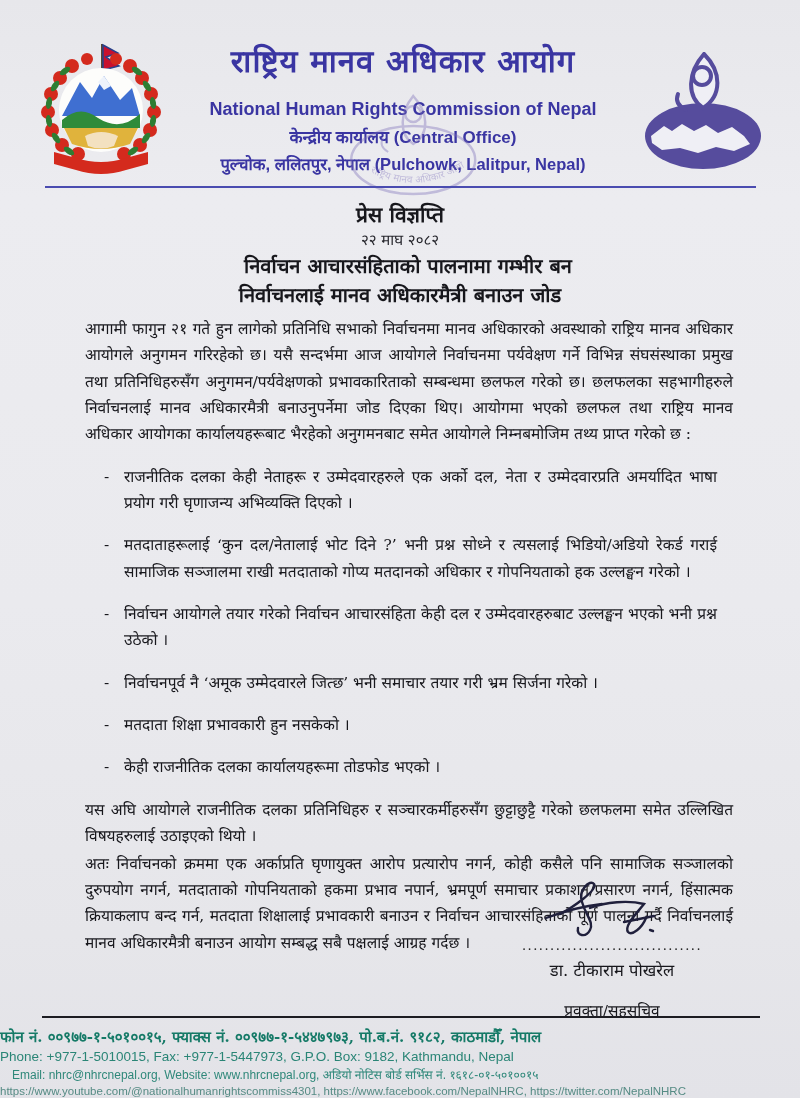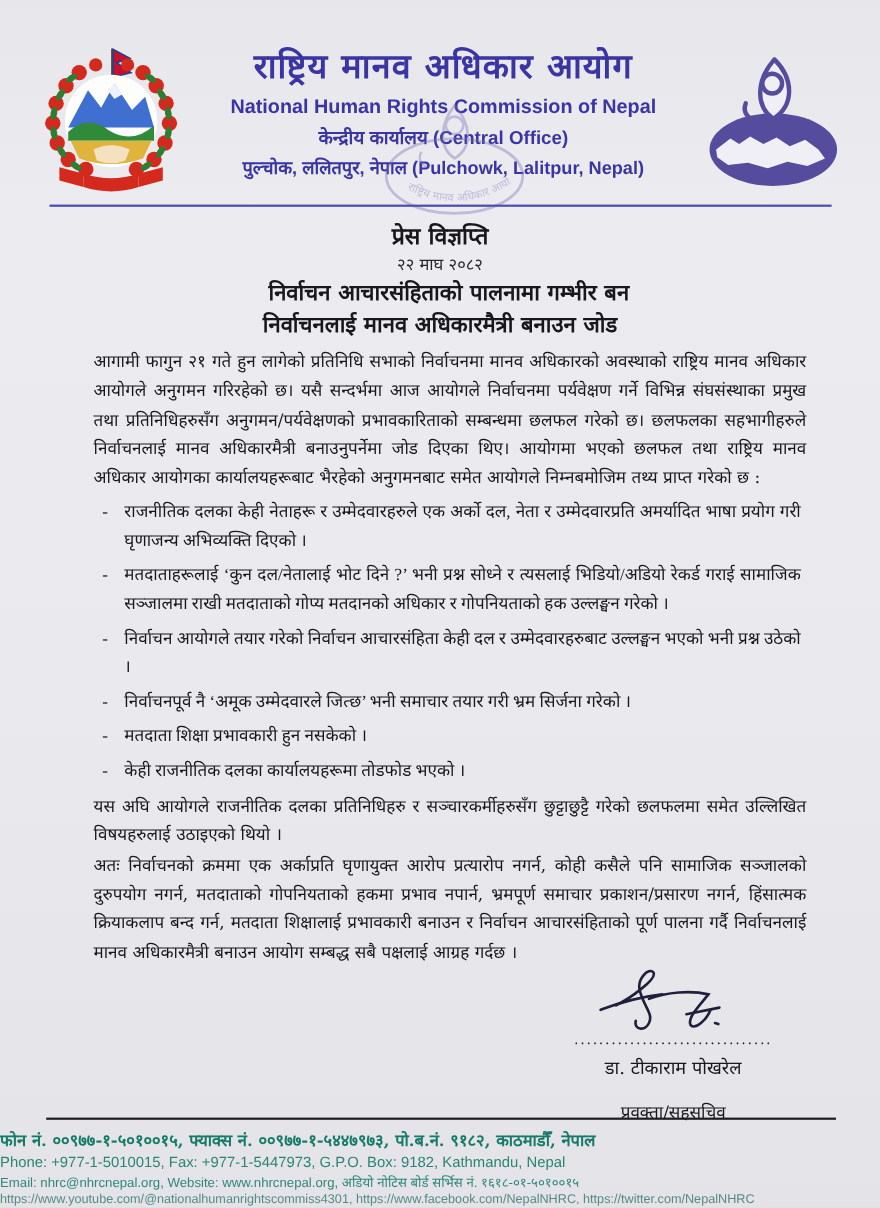--- a/index.html
+++ b/index.html
@@ -11,7 +11,7 @@
   .emblem-wrap{width:128px;flex-shrink:0;margin-top:6px;}
   .header-center{flex:1;text-align:center;position:relative;padding-top:8px;}
   .org-np{font-size:31px;font-weight:bold;color:#3a35a2;letter-spacing:1px;line-height:1.25;}
-  .org-en{font-size:18px;font-weight:bold;color:#3a35a2;font-family:"Liberation Sans","DejaVu Sans",sans-serif;margin-top:6px;}
+  .org-en{font-size:18px;font-weight:bold;color:#3a35a2;font-family:"Liberation Sans","DejaVu Sans",sans-serif;margin-top:18px;}
   .office-line{font-size:17px;font-weight:bold;color:#3a35a2;font-family:"Liberation Sans","DejaVu Sans",sans-serif;margin-top:5px;}
   .address-line{font-size:16.5px;font-weight:bold;color:#3a35a2;font-family:"Liberation Sans","DejaVu Sans",sans-serif;margin-top:4px;}
   .logo-wrap{width:132px;flex-shrink:0;margin-top:18px;}

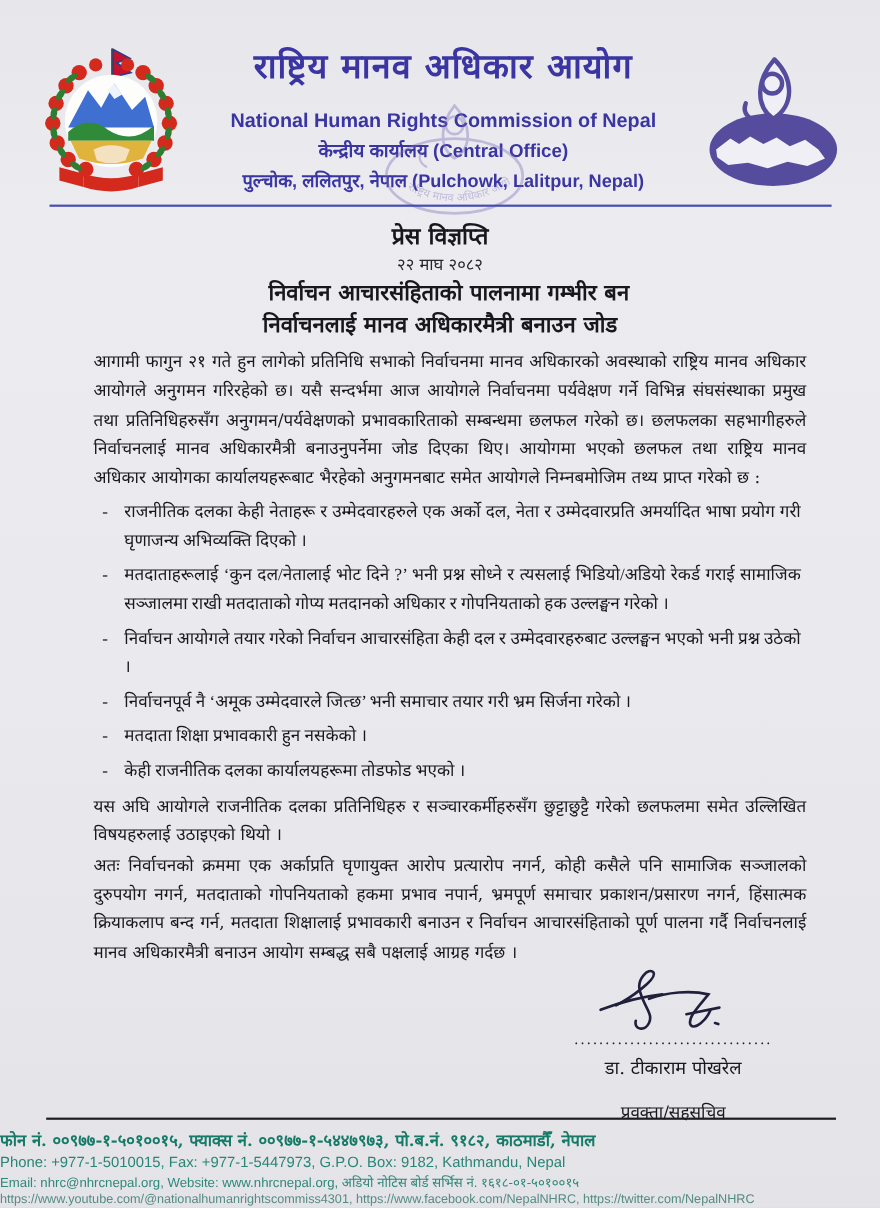--- a/index.html
+++ b/index.html
@@ -26,7 +26,7 @@
   .body-block{position:absolute;top:316px;left:85px;width:648px;font-size:15.5px;line-height:1.7;text-align:justify;}
   .para{margin:0 0 1px 0;}
   ul.findings{list-style:none;margin:2px 0;padding:0;}
-  ul.findings li{position:relative;padding-left:23px;margin:5px;font-family:Liberation Serif, serif;}
+  ul.findings li{position:relative;padding-left:23px;margin:16px;}
   ul.findings li::before{content:"-";position:absolute;left:3px;top:0;}
   
   .sig-block{position:absolute;top:878px;right:88px;width:200px;text-align:center;}

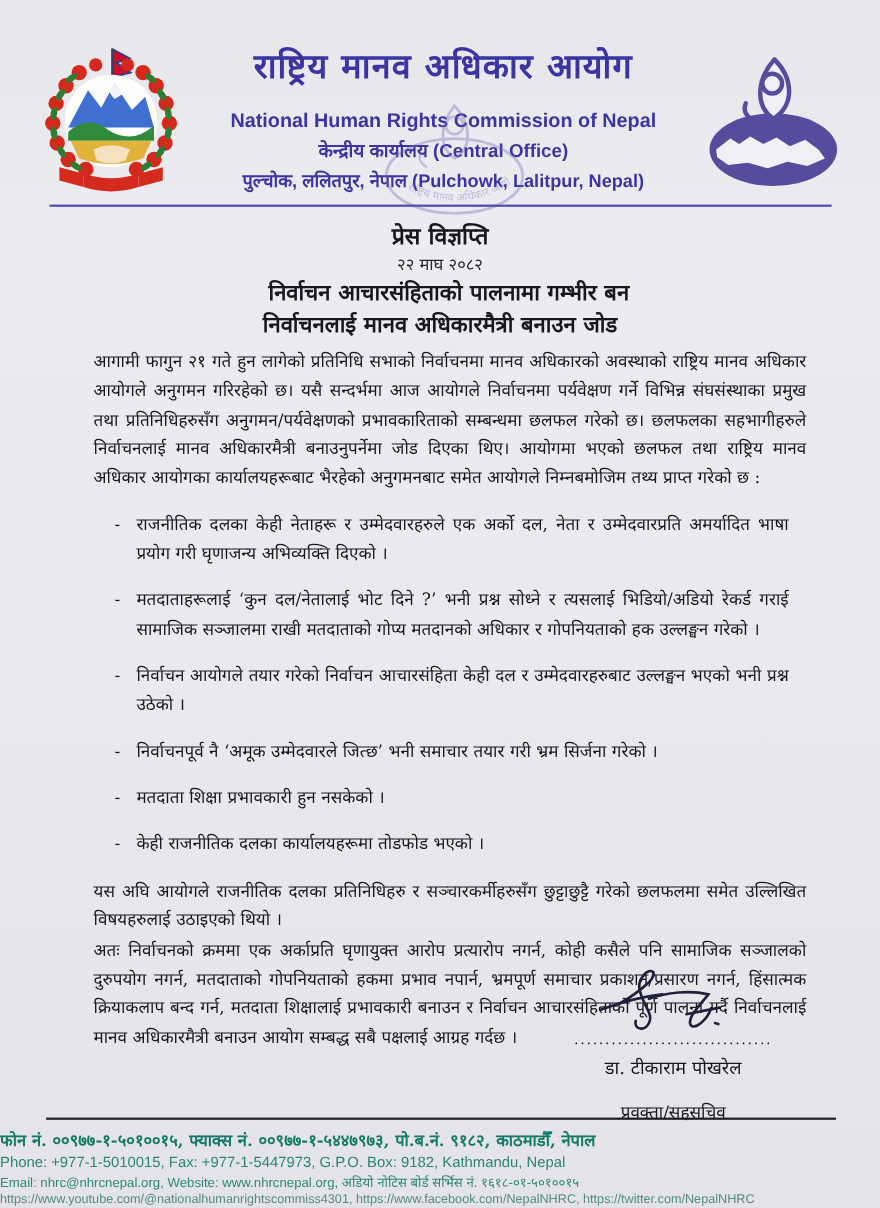--- a/index.html
+++ b/index.html
@@ -39,7 +39,7 @@
   .footer{position:absolute;top:1026px;left:0;right:0;font-family:"Liberation Sans","DejaVu Sans",sans-serif;}
   .f1{font-size:15px;font-weight:bold;color:#157a67;font-family:"DejaVu Serif","Liberation Serif",serif;}
   .f2{font-size:13.5px;color:#2a8576;margin-top:3px;}
-  .f3{font-size:12px;color:#2f887a;margin-top:2px;}
+  .f3{font-size:12px;color:#2f887a;margin-top:2px;margin-left:12px;}
   .f4{font-size:11.5px;color:#558b84;margin-top:2px;}
 </style>
 </head>

